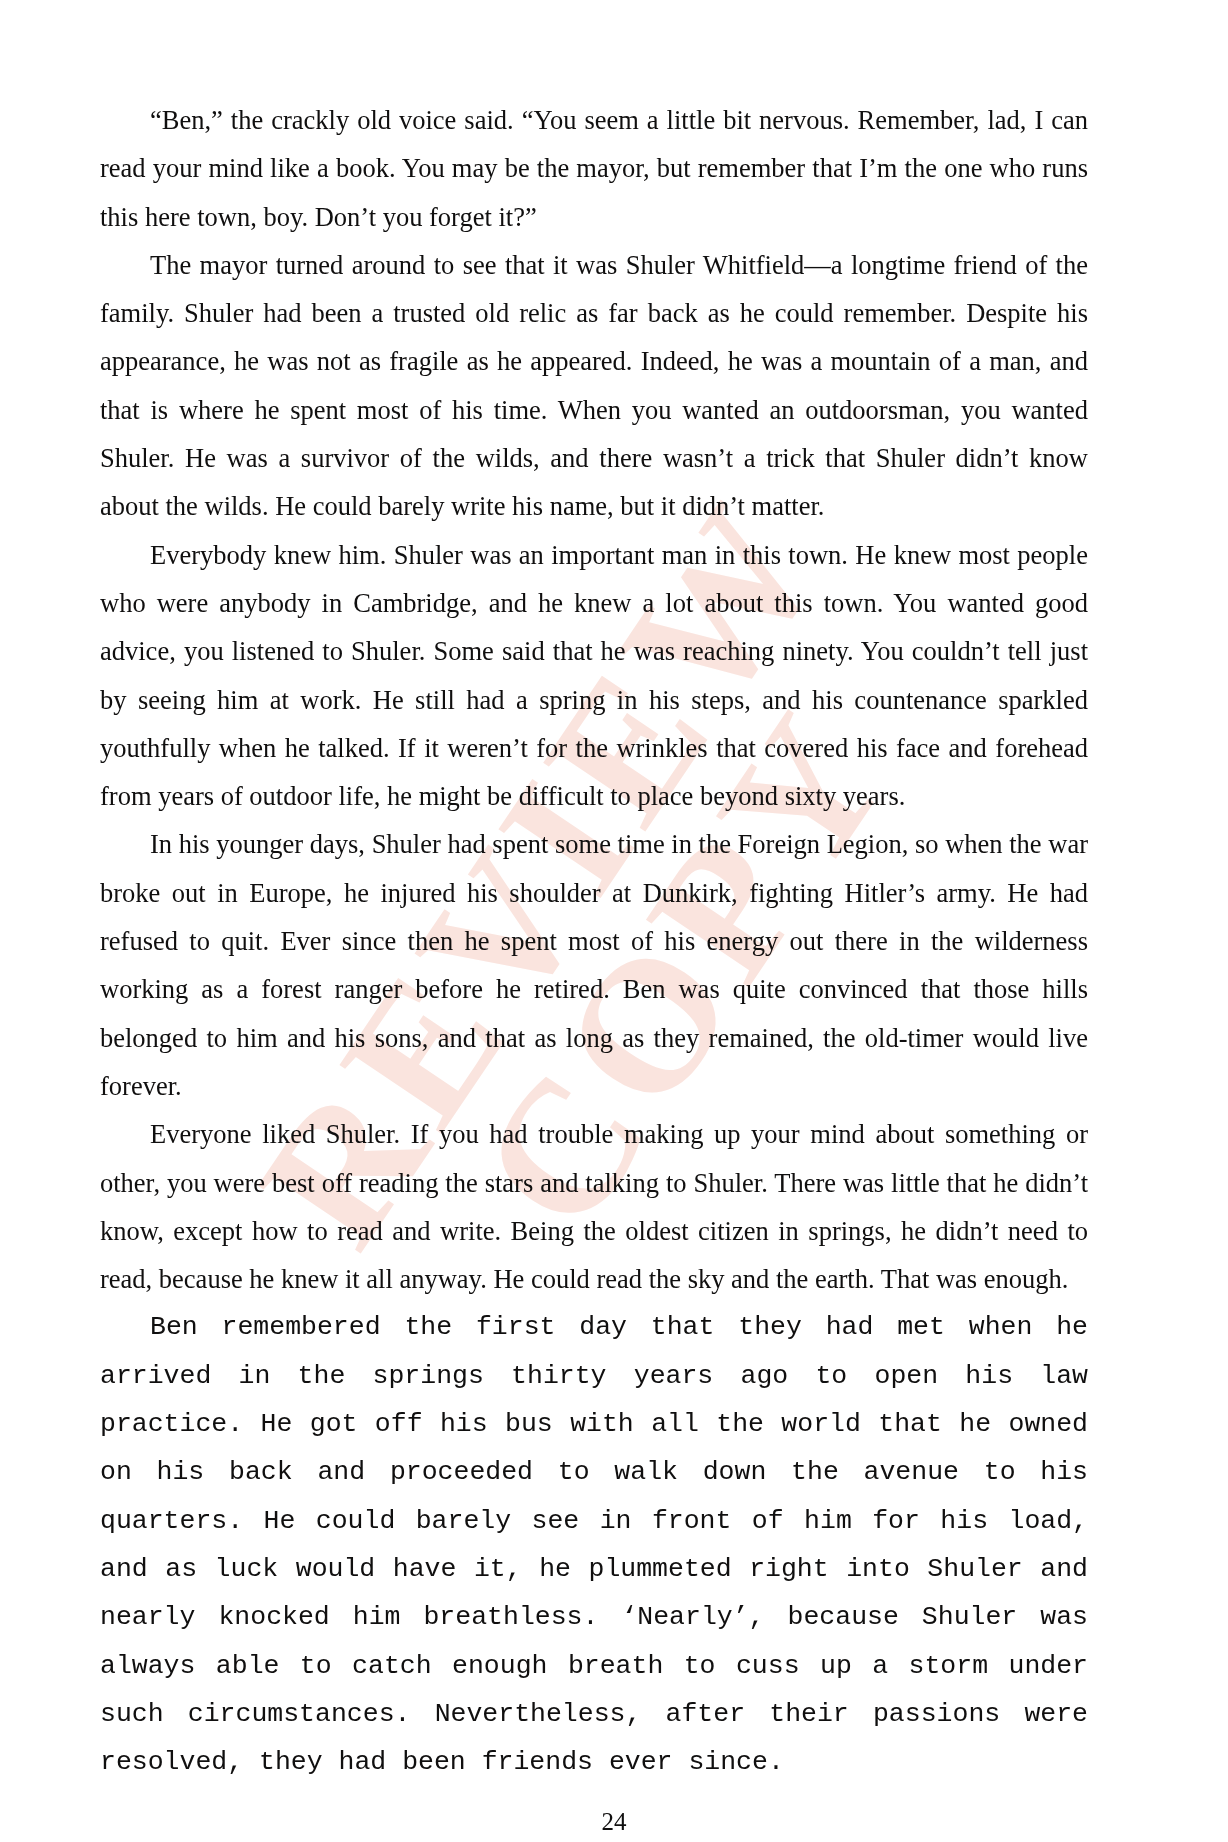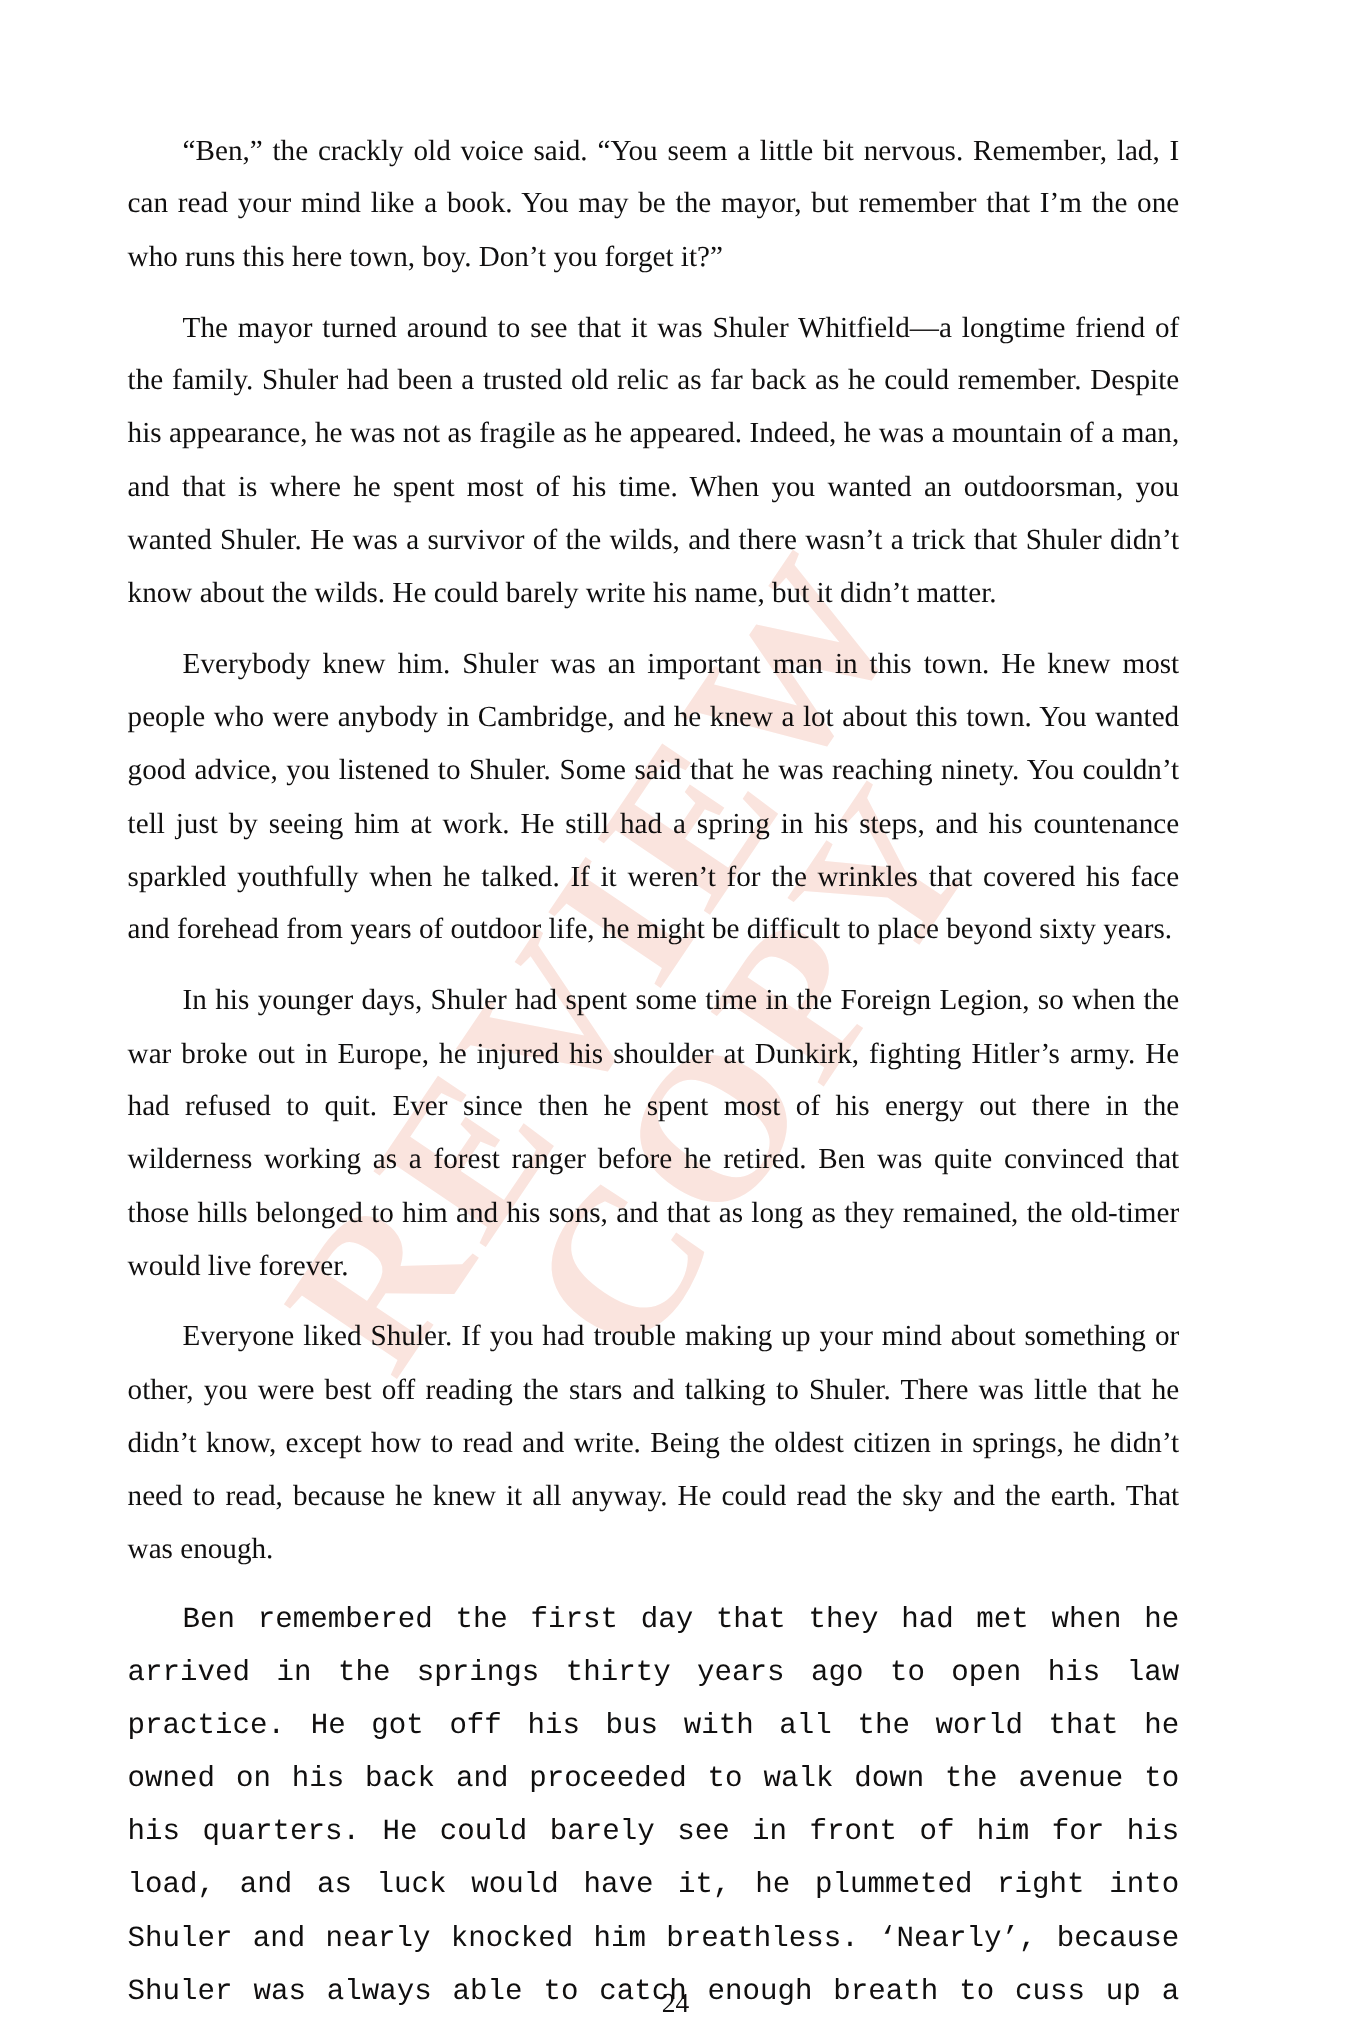--- a/index.html
+++ b/index.html
@@ -55,7 +55,7 @@
   }
 
   p.body-par {
-    margin: 16px;
+    margin: 0;
     font-family: "Liberation Serif", "DejaVu Serif", serif;
     font-size: 26.5px;
     line-height: 48.3px;

